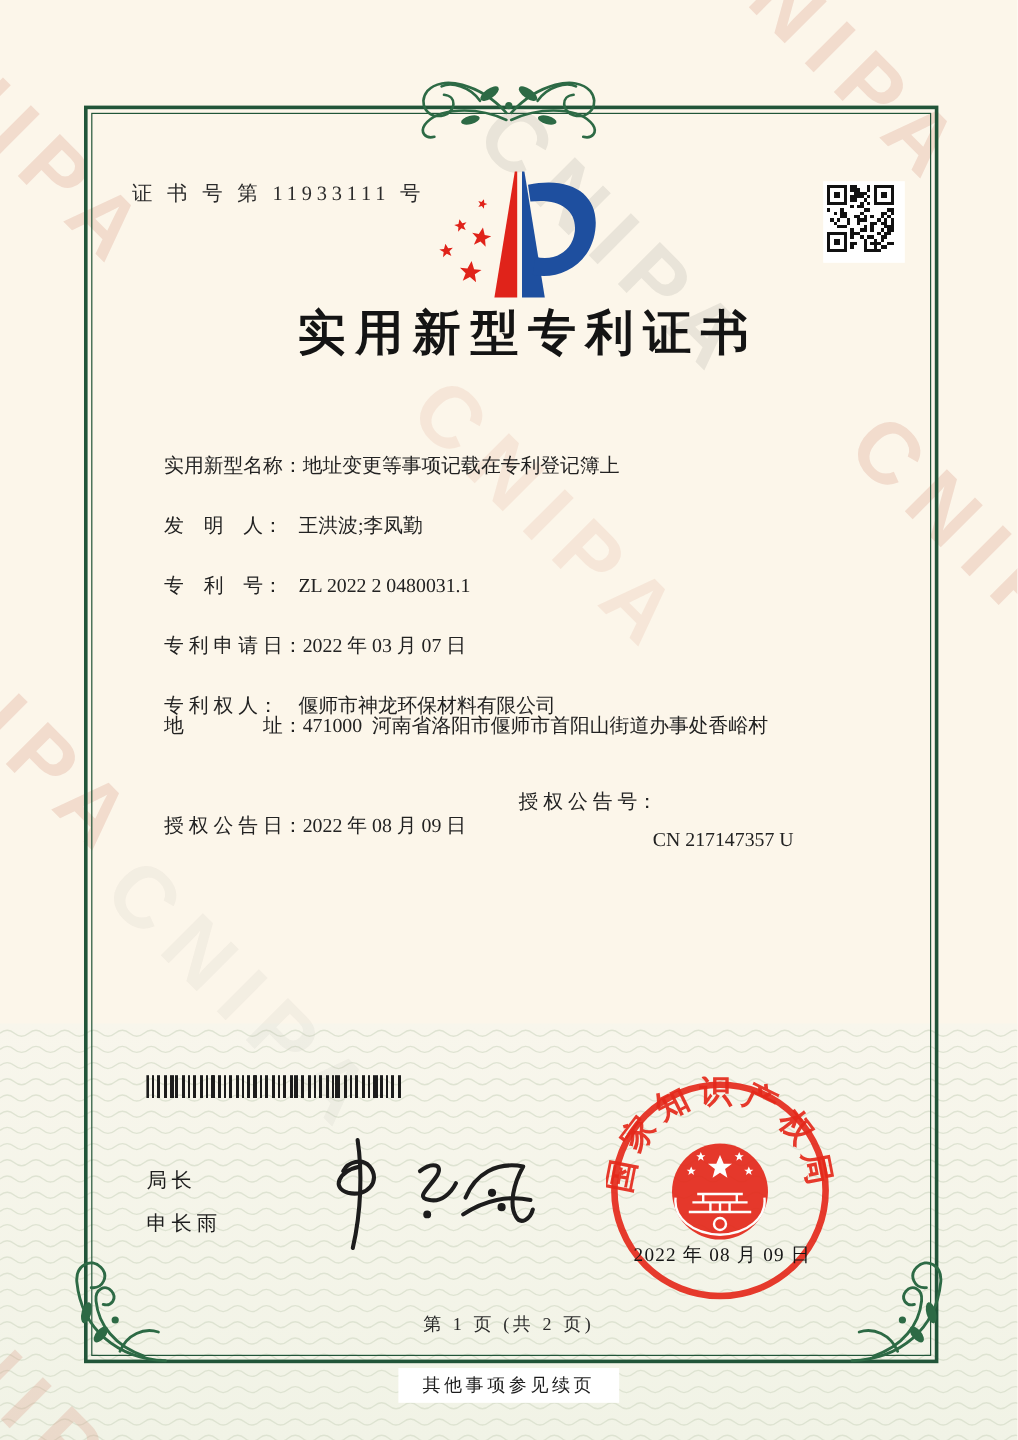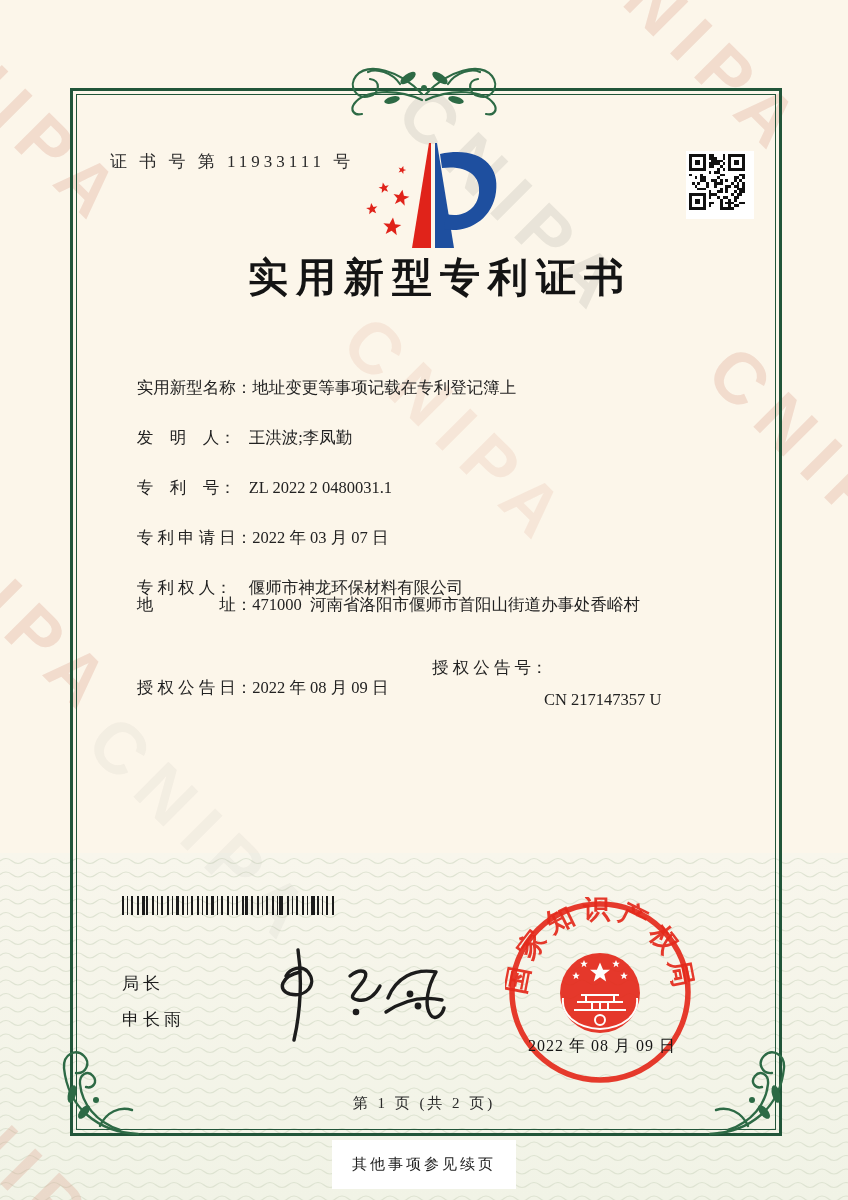--- a/index.html
+++ b/index.html
@@ -48,7 +48,7 @@
   .page-info{position:absolute;left:0;top:1094px;width:100%;text-align:center;font-size:15px;
              letter-spacing:3px;color:#2a2a2a;}
   .cont-note{position:absolute;left:50%;top:1140px;transform:translateX(-50%);background:#ffffff;
-             padding:15px 20px;font-size:15px;letter-spacing:3px;color:#1d1d1d;white-space:nowrap;}
+             padding:5px 20px;font-size:15px;letter-spacing:3px;color:#1d1d1d;white-space:nowrap;}
 </style>
 </head>
 <body>

